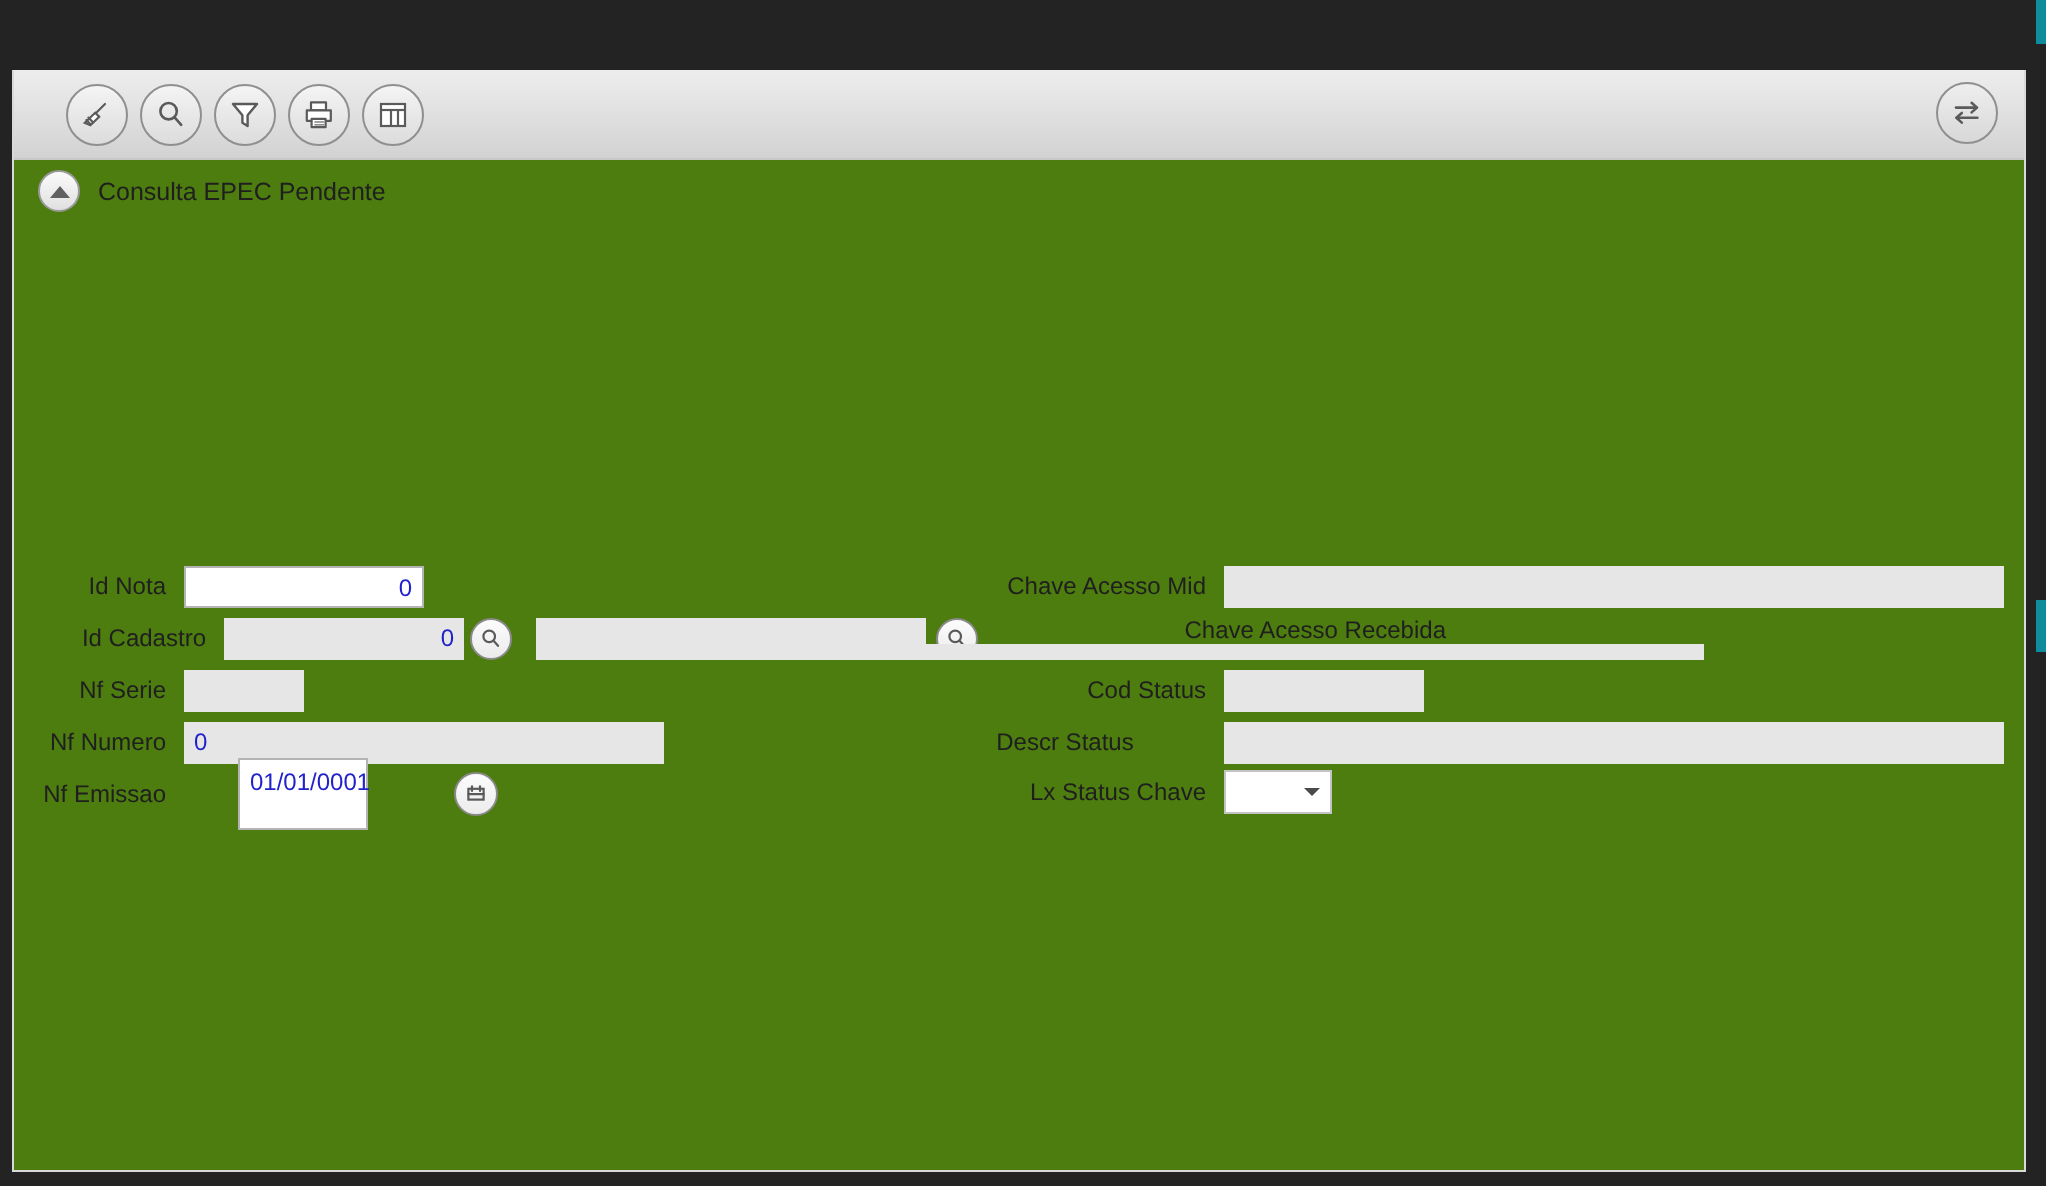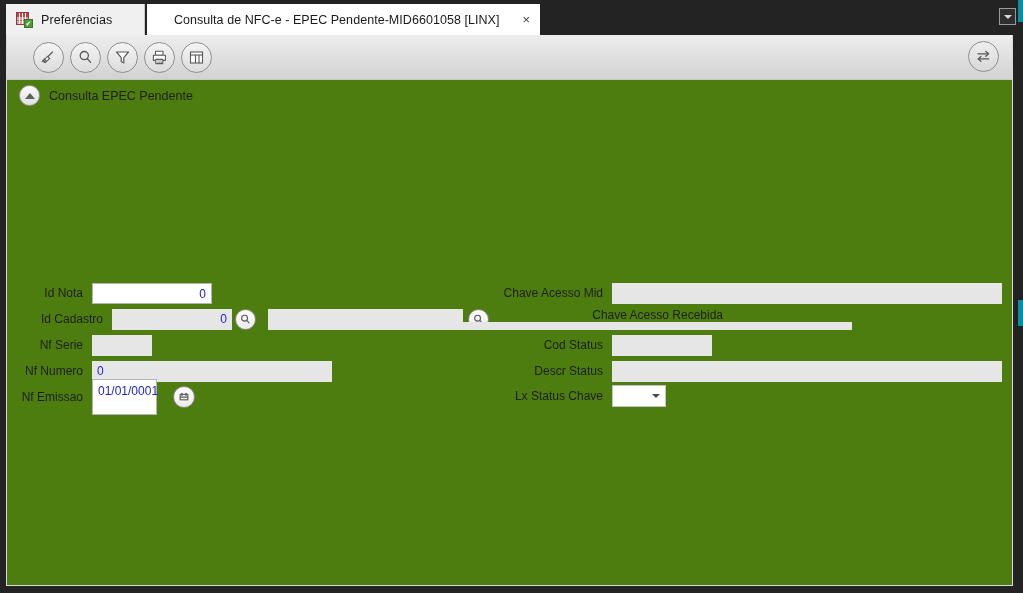--- a/index.html
+++ b/index.html
@@ -301,25 +301,6 @@
 
 <div id="app">
 
-  <div id="tabstrip">
-
-    <div class="tab" id="tab-pref">
-      <span class="pref-icon">
-        <span class="grid"></span>
-        <span class="check">✔</span>
-      </span>
-      <span class="tab-label">Preferências</span>
-    </div>
-
-    <div class="tab" id="tab-active">
-      <span class="tab-label">Consulta de NFC-e - EPEC Pendente-MID6601058 [LINX]</span>
-      <span id="tab-close">×</span>
-    </div>
-
-    <div id="tabbar-menu">
-      <span class="caret"></span>
-    </div>
-  </div>
 
   <div class="teal-accent" id="teal-top"></div>
   <div class="teal-accent" id="teal-mid"></div>

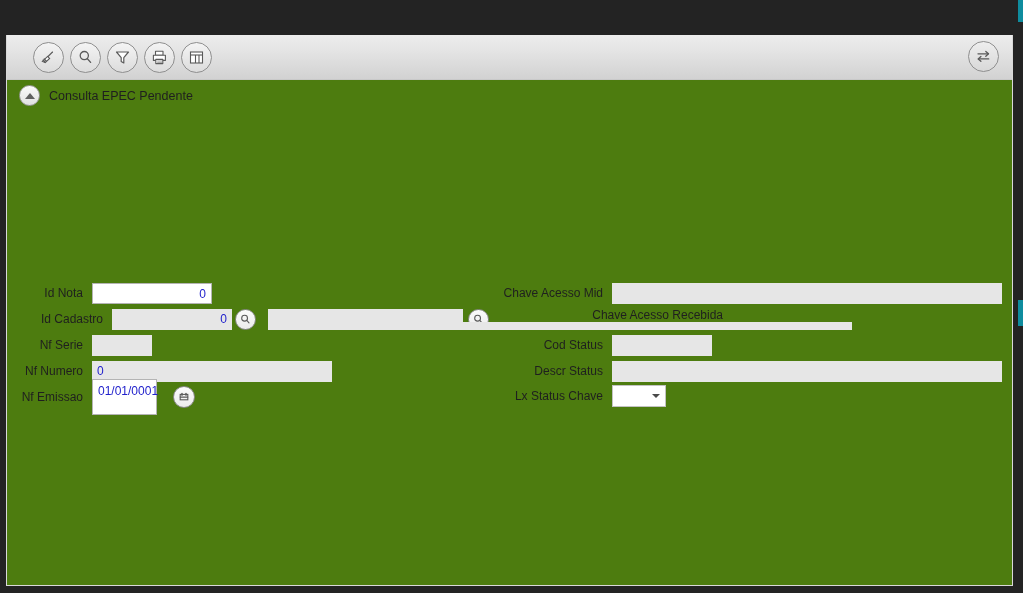--- a/index.html
+++ b/index.html
@@ -454,7 +454,7 @@
       </div>
 
       <div class="field-row" style="left:455px; top:325px;">
-        <span class="flabel" style="width:150px;">Descr Status</span>
+        <span class="flabel" style="width:150px;text-align:center;">Descr Status</span>
         <span class="fin disabled" style="width:390px;"></span>
       </div>
 

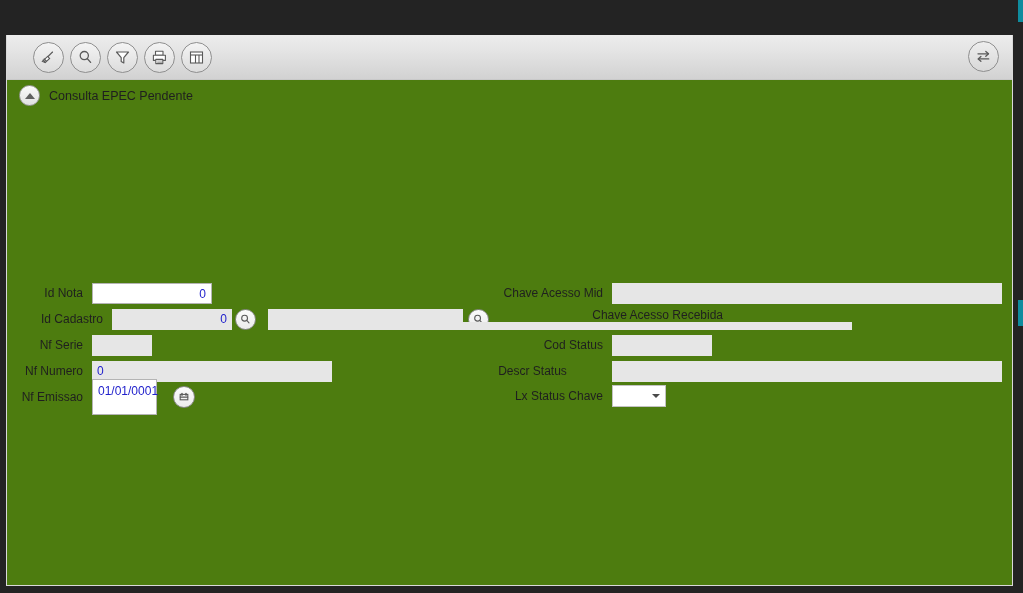--- a/index.html
+++ b/index.html
@@ -423,7 +423,7 @@
         <span class="fin disabled" style="width:240px;">0</span>
       </div>
 
-      <div class="field-row" style="left:0; top:351px;">
+      <div class="field-row" style="left:0; top:351px;gap:27px;">
         <span class="flabel" style="width:85px;">Nf Emissao</span>
         <span class="fin editable tall" style="width:65px;">01/01/0001</span>
         <span class="datebtn">

